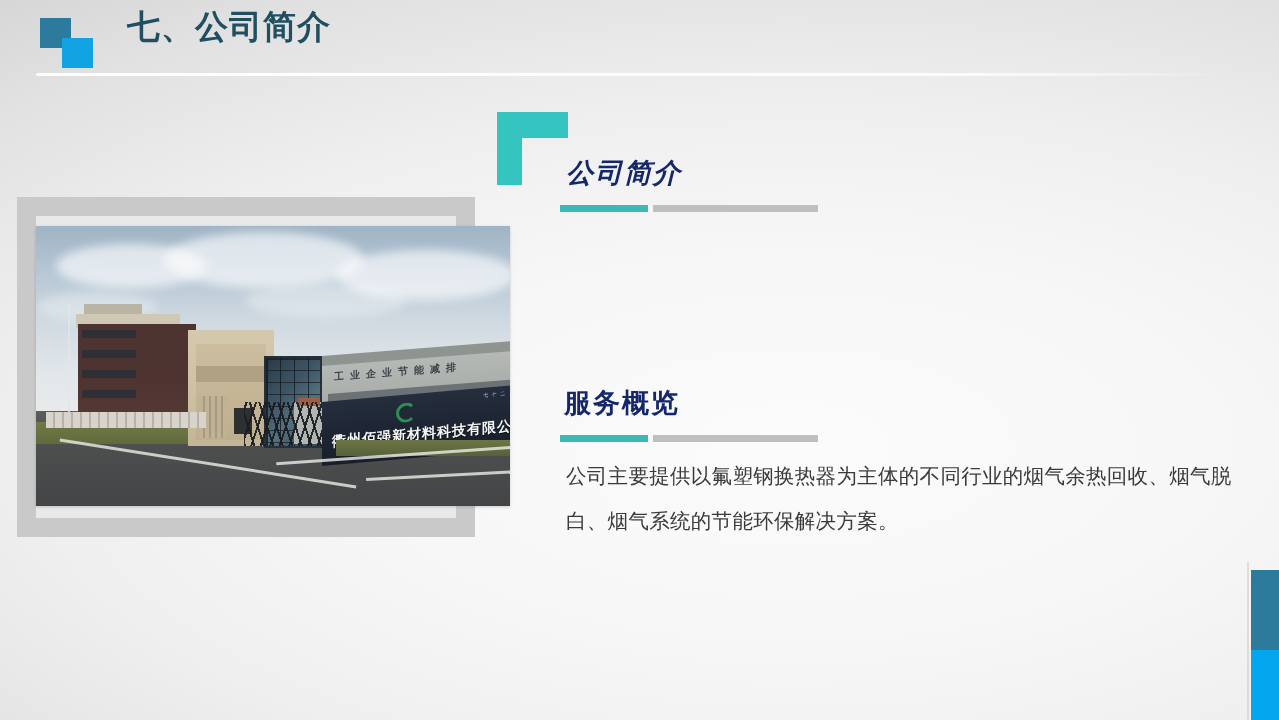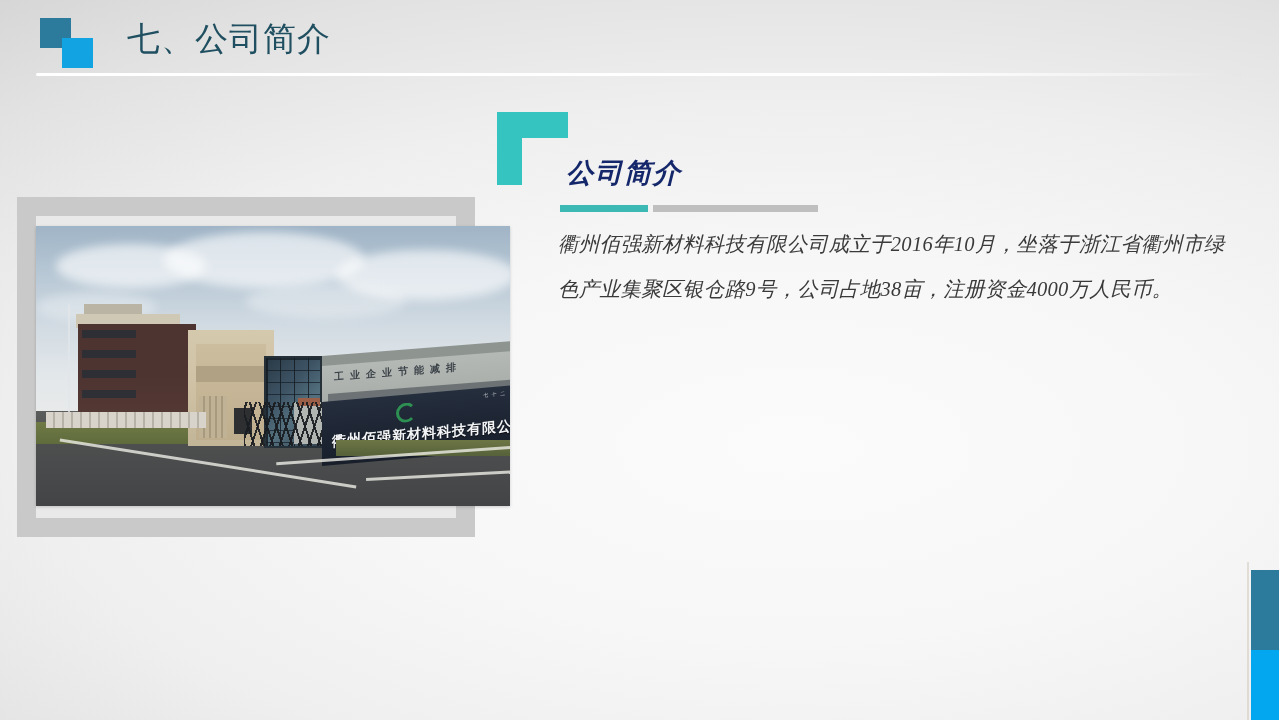--- a/index.html
+++ b/index.html
@@ -39,9 +39,9 @@
   .hdr-title {
     position: absolute;
     left: 127px;
-    top: 18px;
+    top: 6px;
     font-size: 33px;
-    font-weight: normal;
+    font-weight: bold;
     color: #1f4f60;
     letter-spacing: 1px;
     line-height: 42px;

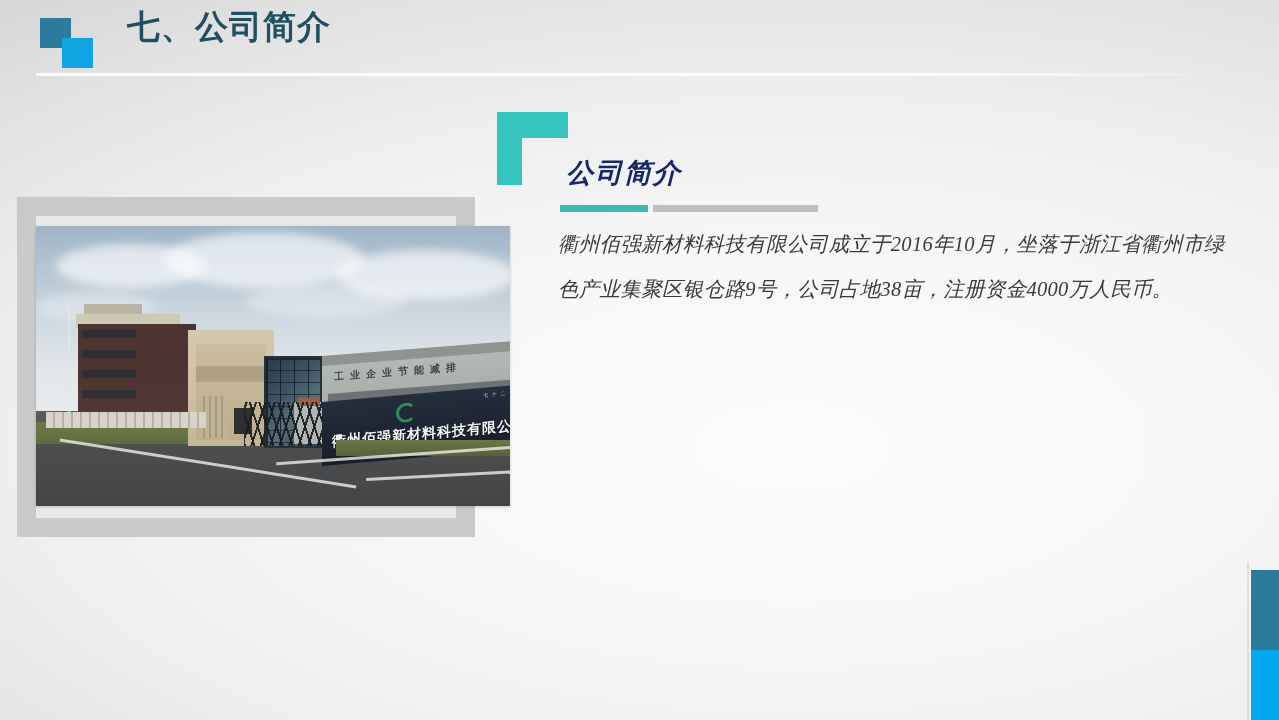--- a/index.html
+++ b/index.html
@@ -408,7 +408,6 @@
       <span class="seg-a"></span>
       <span class="seg-b"></span>
     </div>
-    <div class="sec-body">衢州佰强新材料科技有限公司成立于2016年10月，坐落于浙江省衢州市绿色产业集聚区银仓路9号，公司占地38亩，注册资金4000万人民币。</div>
   </div>
 
 

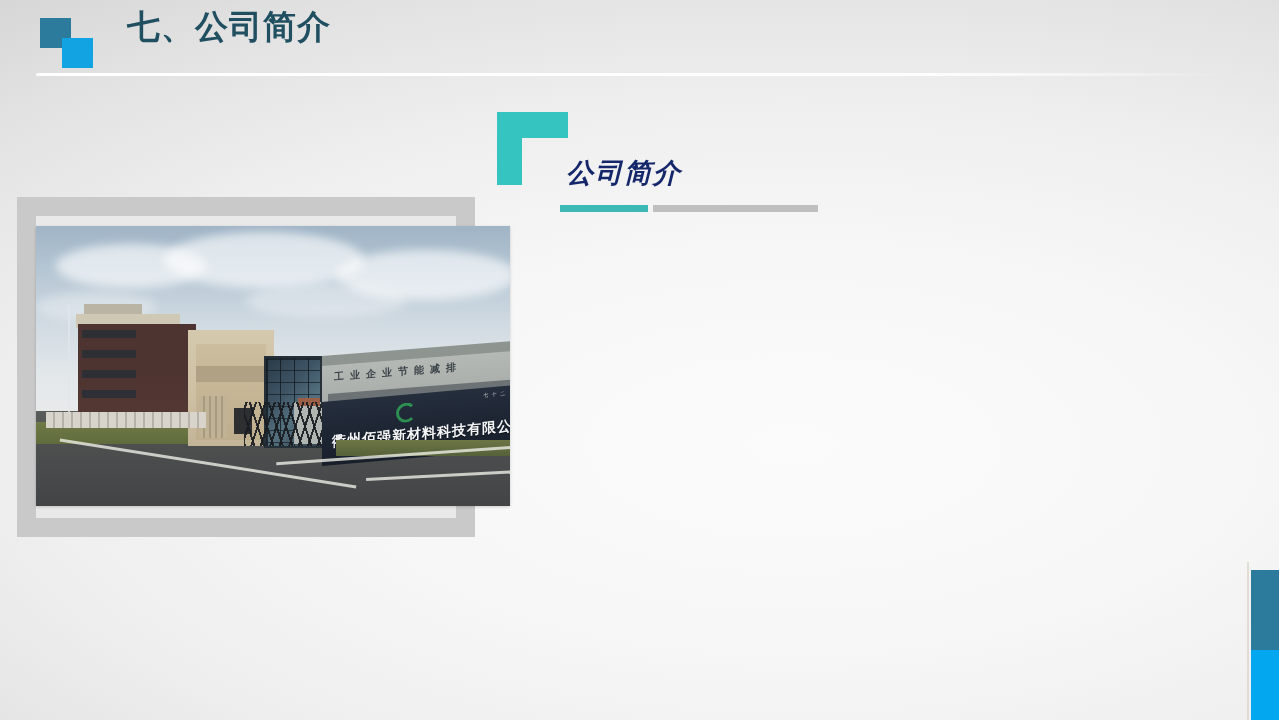--- a/index.html
+++ b/index.html
@@ -410,6 +410,14 @@
     </div>
   </div>
 
+  <div class="sec" id="sec-service">
+    <div class="sec-title">服务概览</div>
+    <div class="sec-rule">
+      <span class="seg-a"></span>
+      <span class="seg-b"></span>
+    </div>
+    <div class="sec-body">公司主要提供以氟塑钢换热器为主体的不同行业的烟气余热回收、烟气脱白、烟气系统的节能环保解决方案。</div>
+  </div>
 
   <div class="accent-hair"></div>
   <div class="accent-top"></div>

